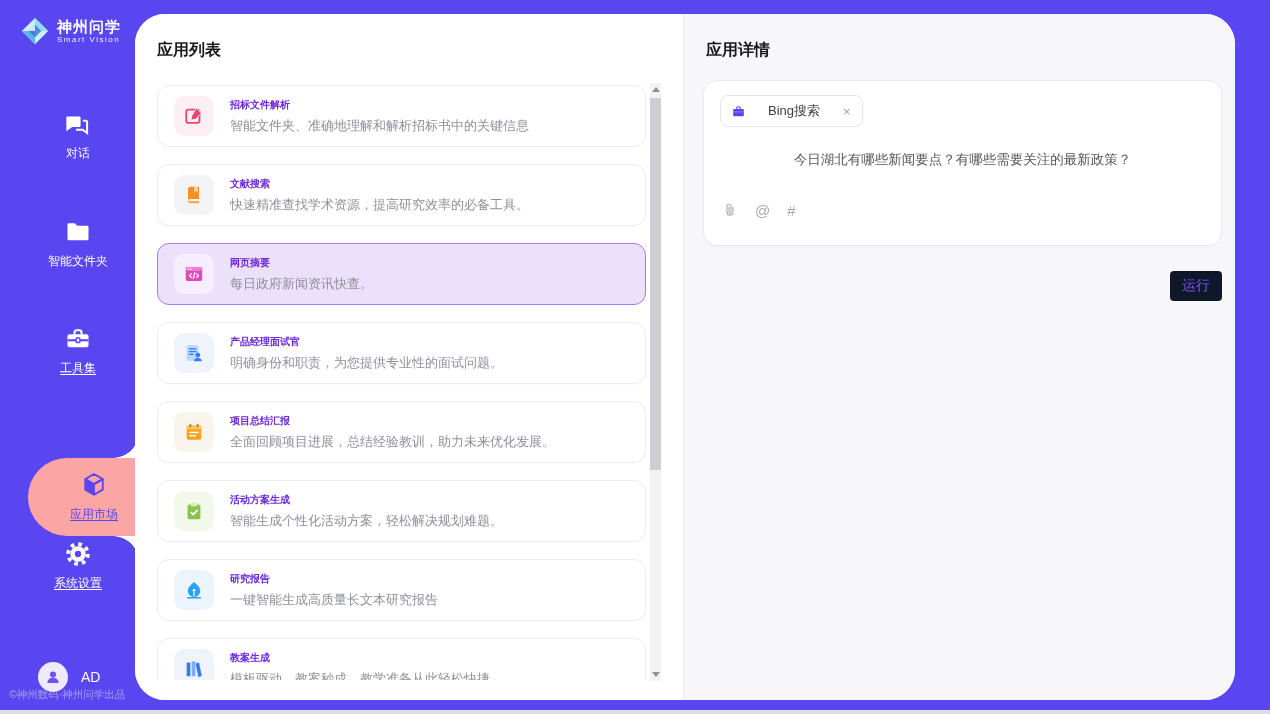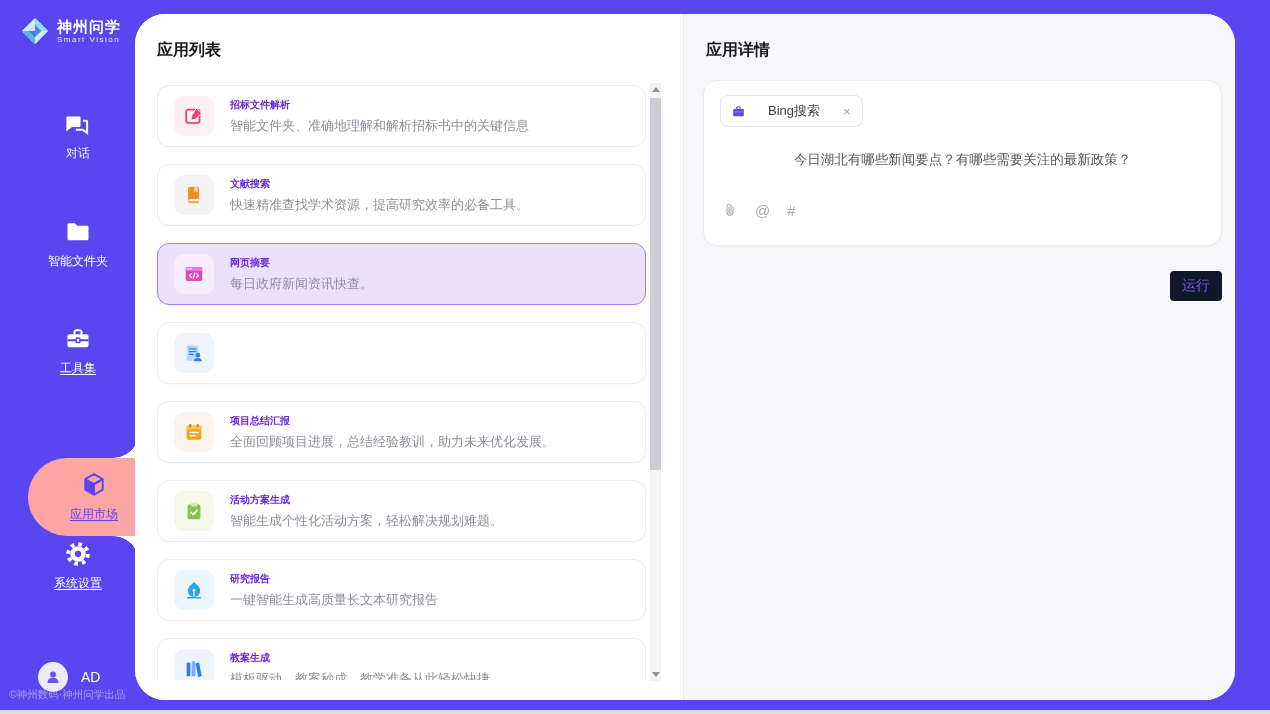--- a/index.html
+++ b/index.html
@@ -223,6 +223,10 @@
                 <path d="M11.8 21a4.5 4.5 0 0 1 8.8 0z" fill="#2f7df6"></path>
               </svg>
             </div>
+            <div class="card-text">
+              <div class="card-title">产品经理面试官</div>
+              <div class="card-desc">明确身份和职责，为您提供专业性的面试问题。</div>
+            </div>
           </div>
 
           <div class="app-card">

